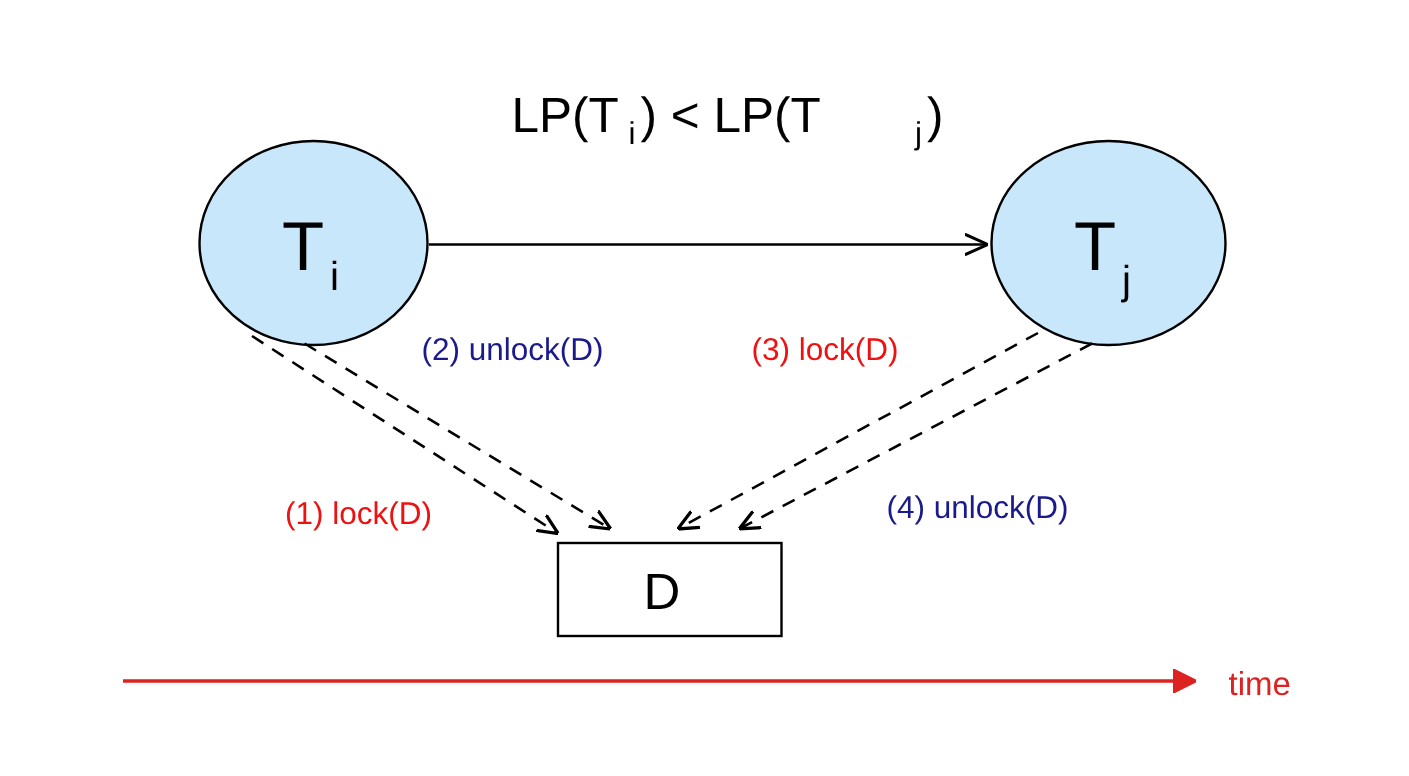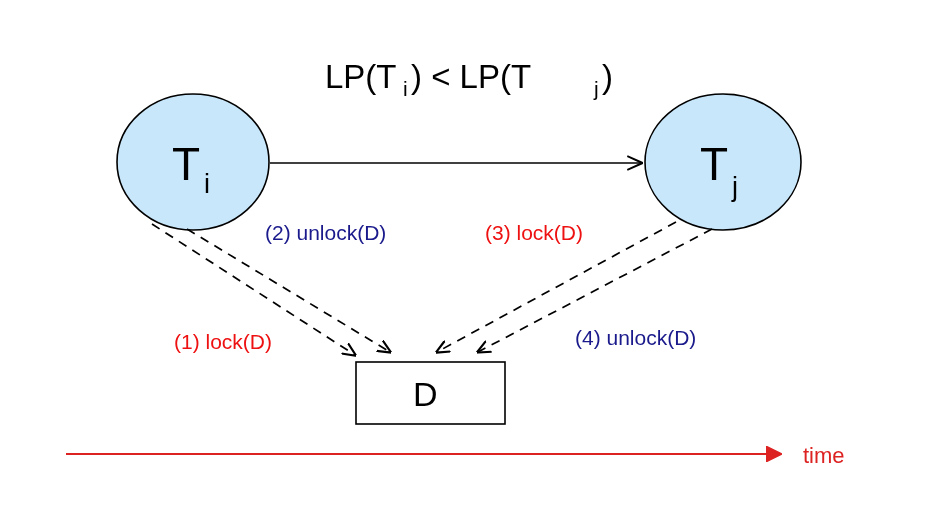--- a/index.html
+++ b/index.html
@@ -16,6 +16,7 @@
     height: 517px;
     background: #ffffff;
     overflow: hidden;
+    margin-left: 16px;
   }
   #diagram-svg {
     position: absolute;

